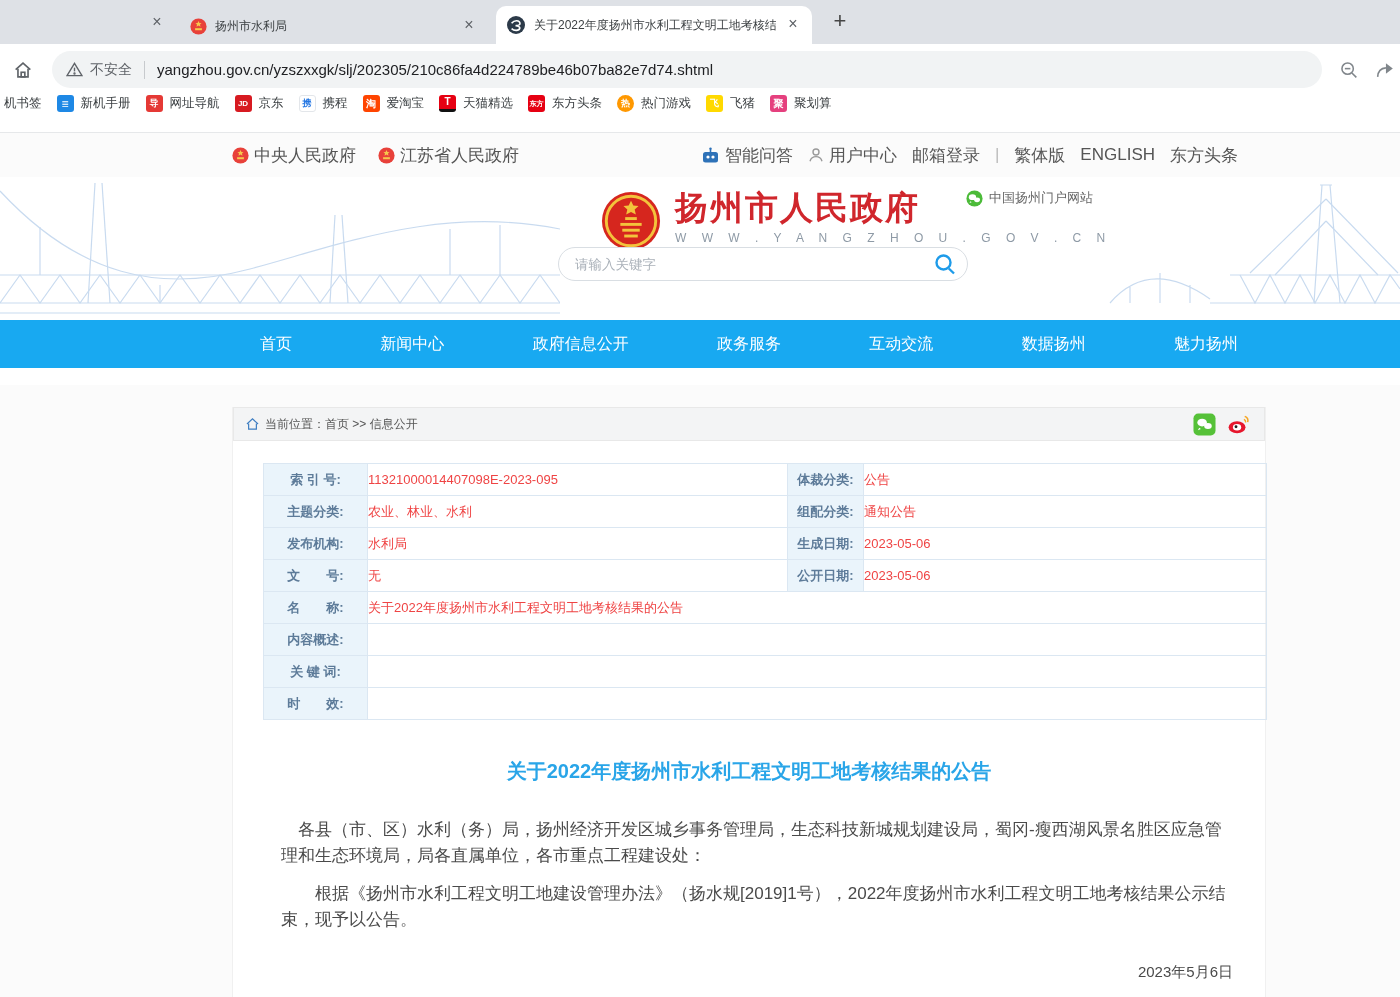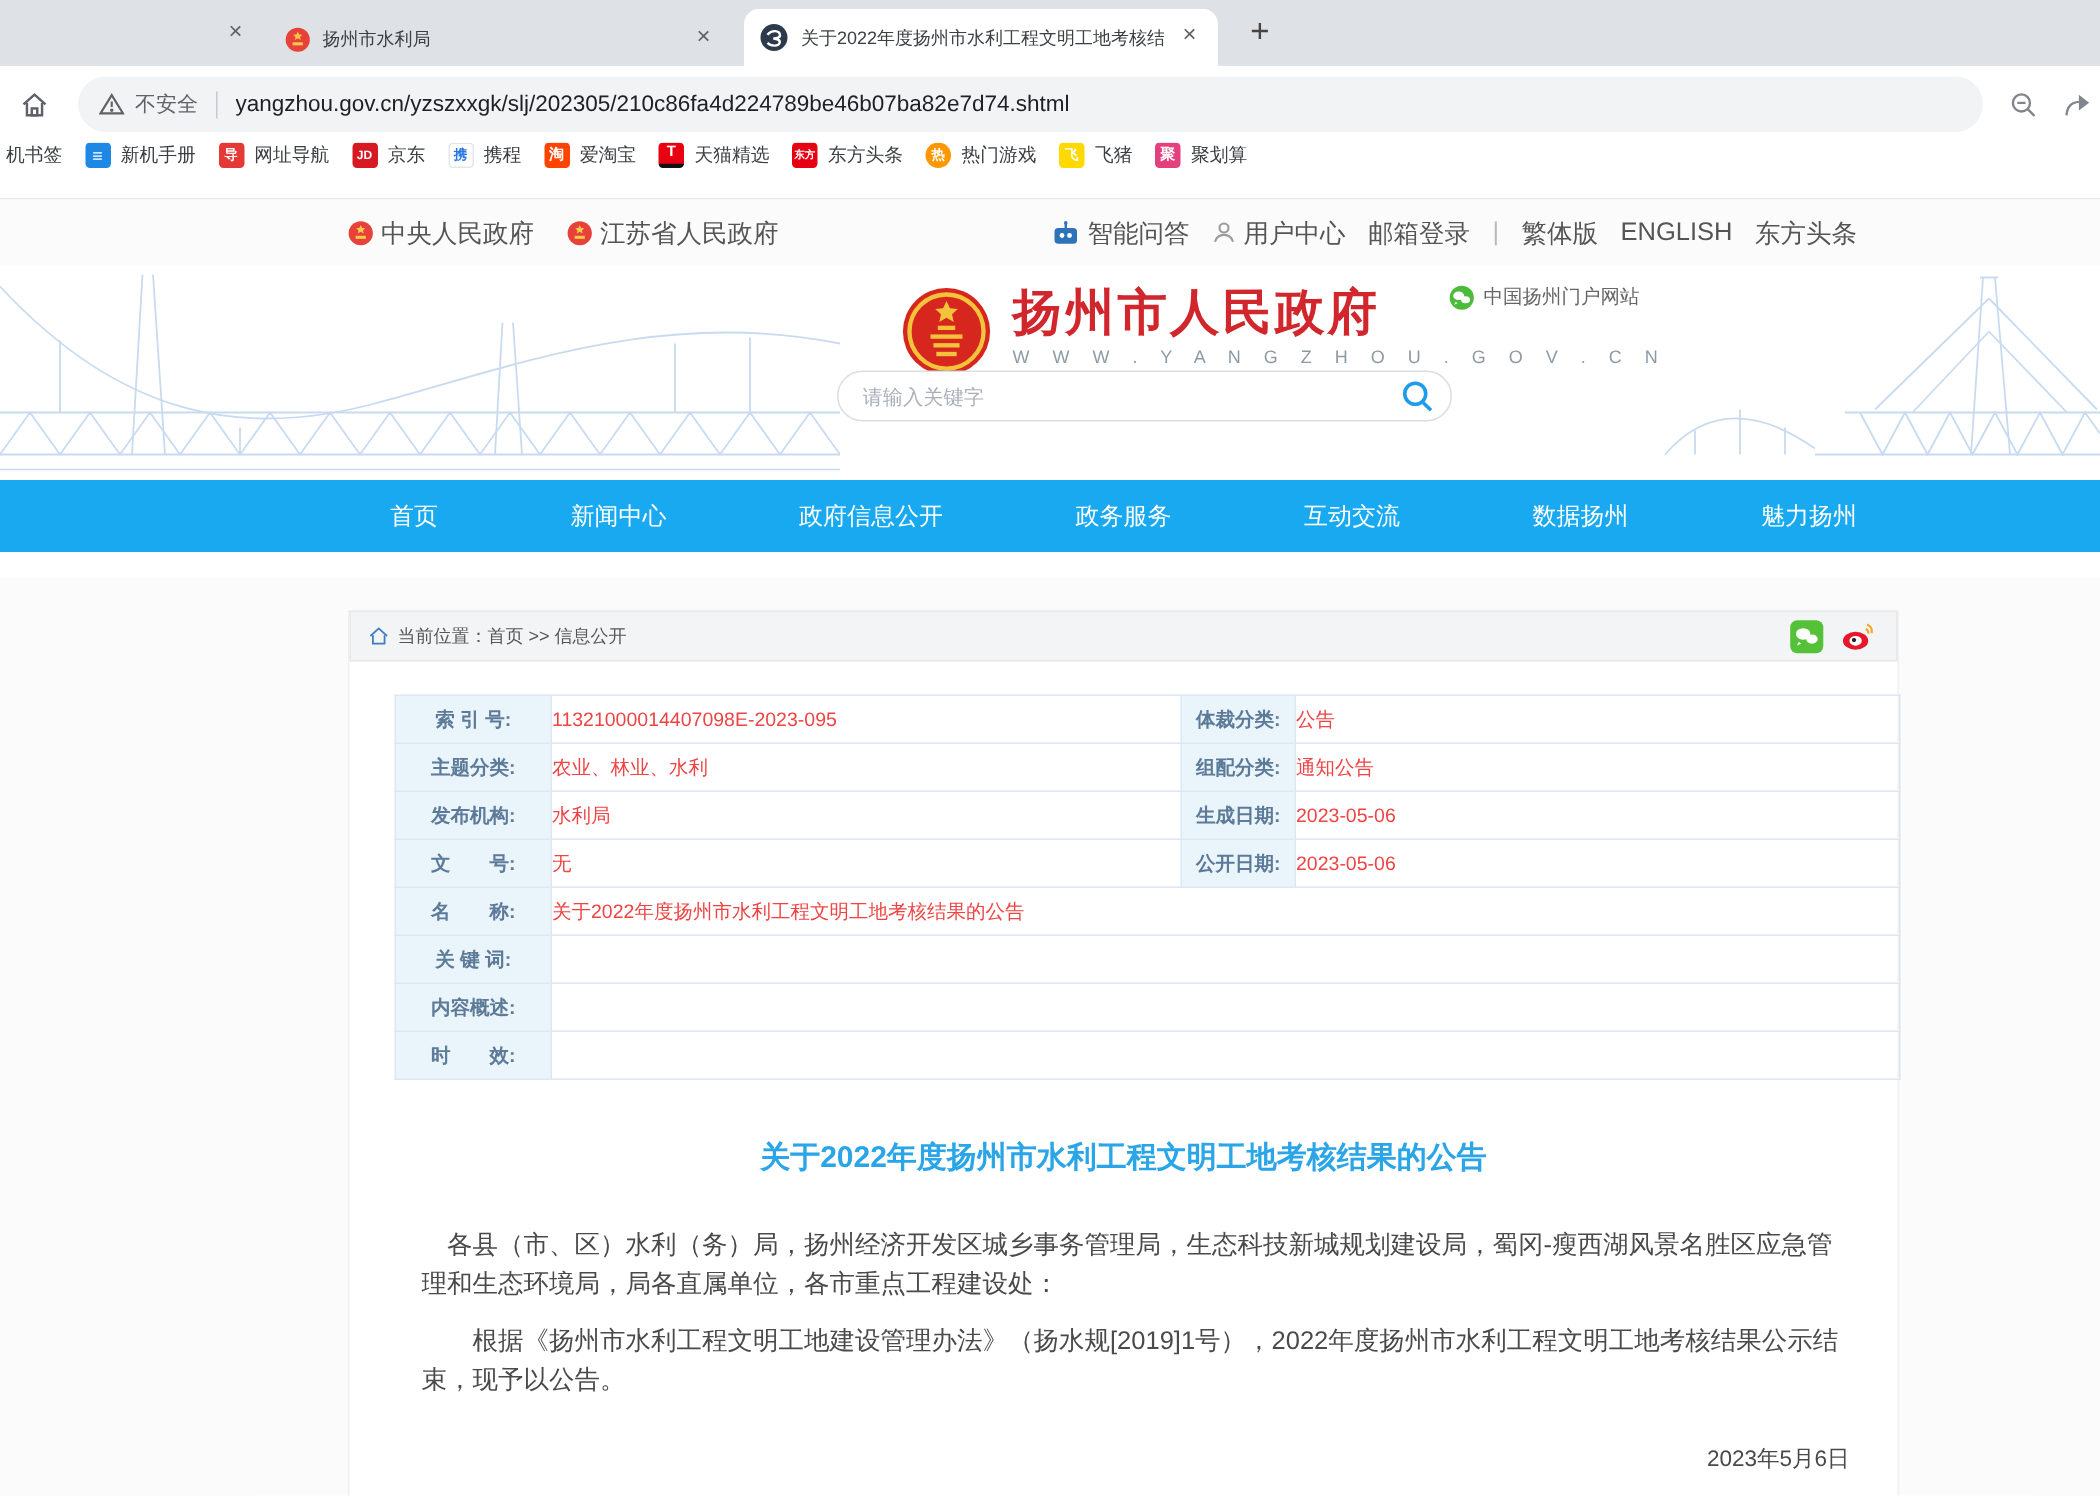--- a/index.html
+++ b/index.html
@@ -390,11 +390,11 @@
           <td class="val" colspan="3">关于2022年度扬州市水利工程文明工地考核结果的公告</td>
         </tr>
         <tr>
+          <td class="lbl">内容概述:</td>
+          <td class="val" colspan="3"></td>
+        </tr>
+        <tr>
           <td class="lbl">关 键 词:</td>
-          <td class="val" colspan="3"></td>
-        </tr>
-        <tr>
-          <td class="lbl">内容概述:</td>
           <td class="val" colspan="3"></td>
         </tr>
         <tr>

